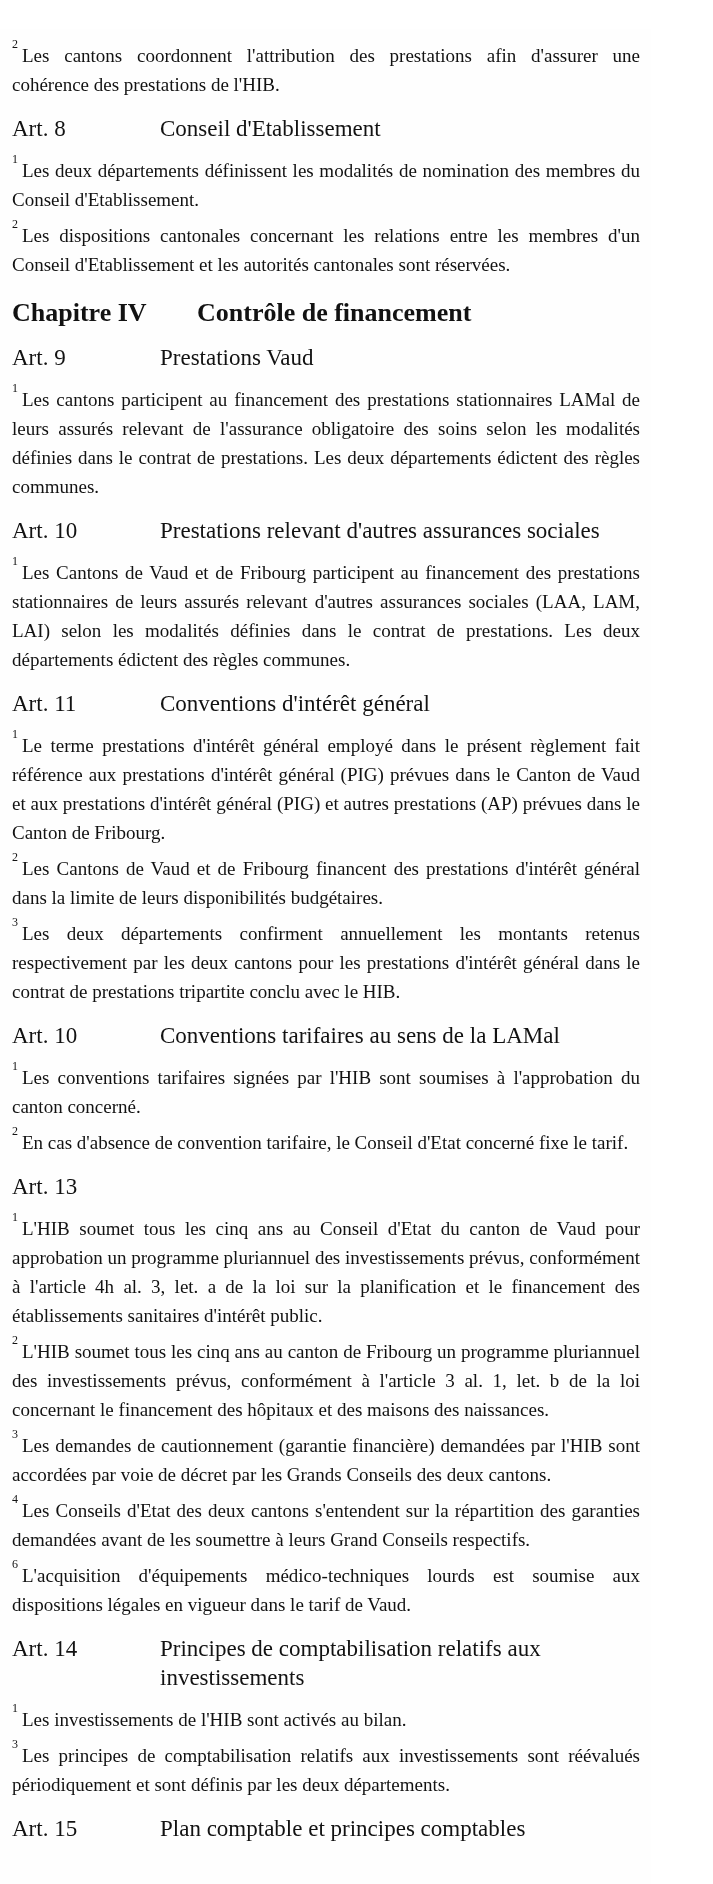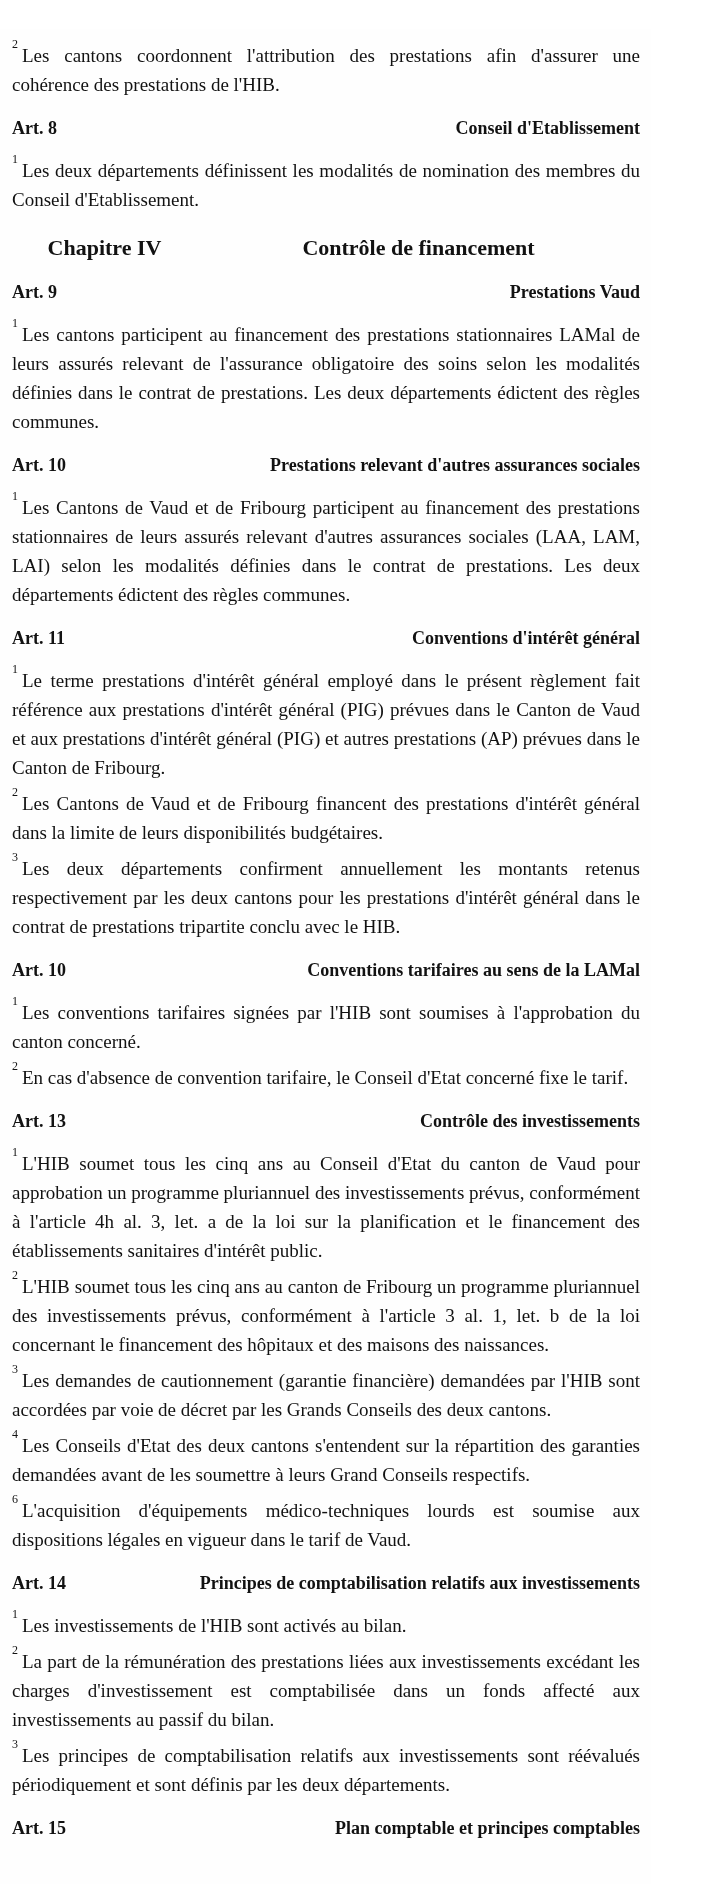--- a/index.html
+++ b/index.html
@@ -40,8 +40,8 @@
   .article-heading {
     display: flex;
     align-items: baseline;
-    font-weight: bold;
-    font-size: 18px;
+    font-weight: normal;
+    font-size: 23px;
     line-height: 29px;
     margin: 15px 0 13px 0;
   }

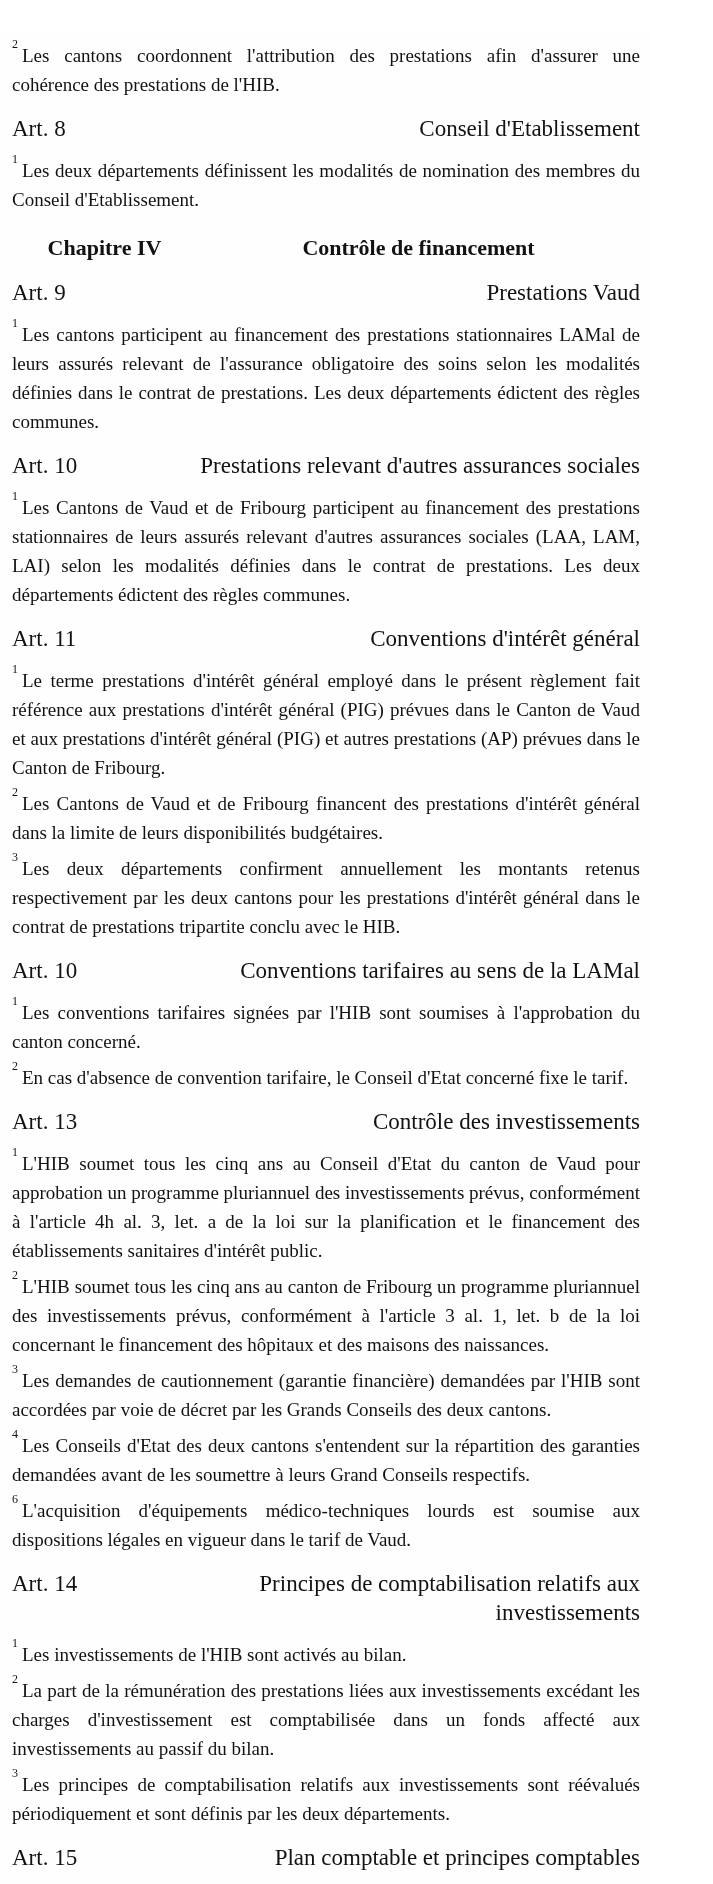--- a/index.html
+++ b/index.html
@@ -50,7 +50,6 @@
   }
   .article-heading .title {
     flex: 1 1 auto;
-    text-align: right;
   }
   .chapter-heading {
     display: flex;

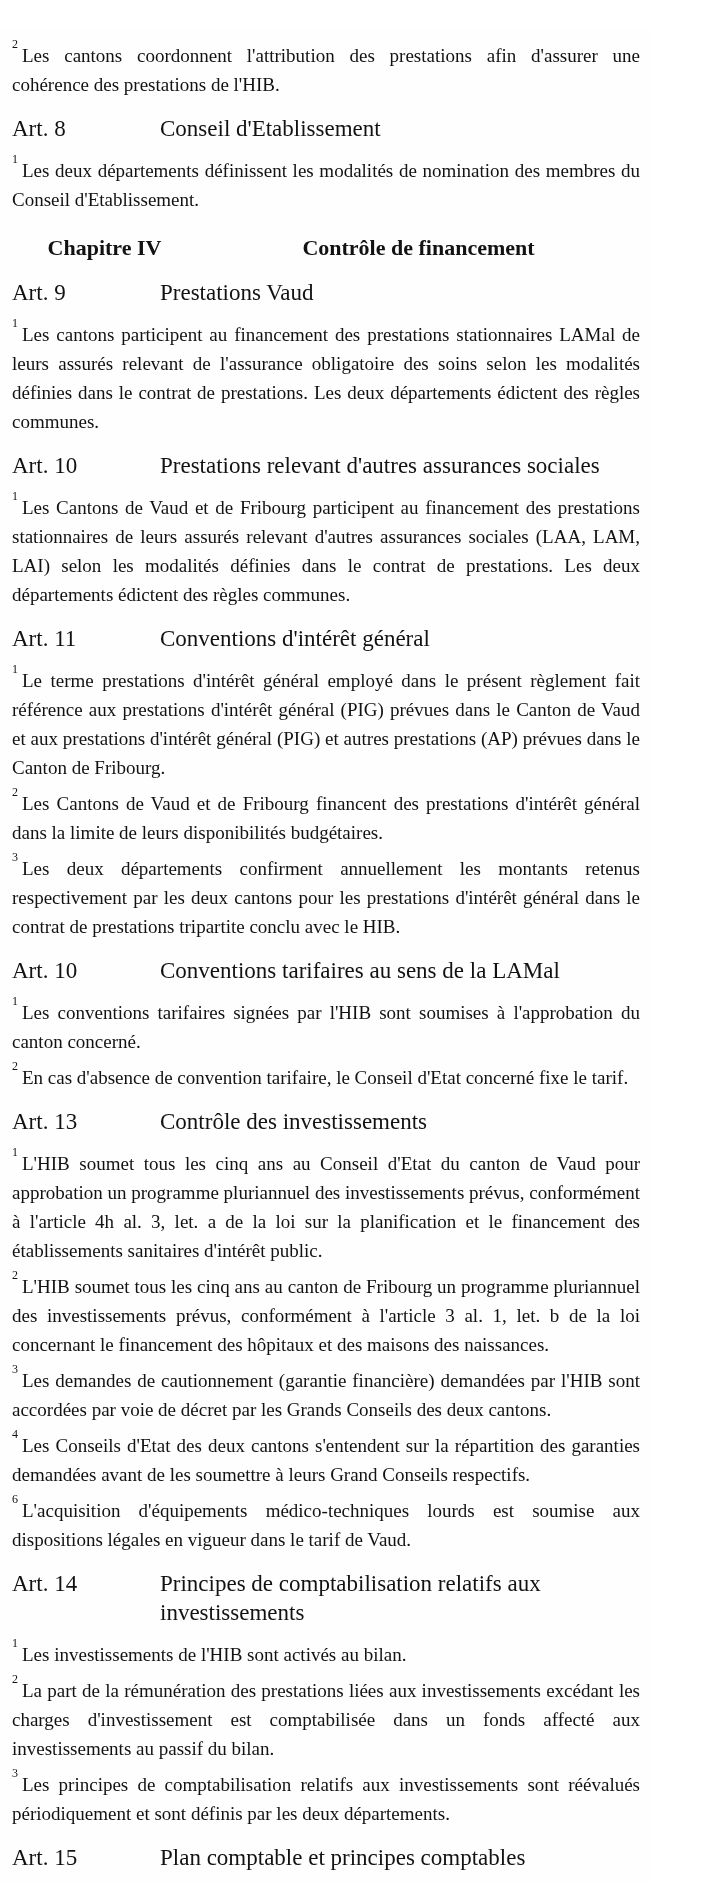--- a/index.html
+++ b/index.html
@@ -81,6 +81,7 @@
 
   <p class="para"><sup class="fnsup">1</sup><span>Les deux départements définissent les modalités de nomination des membres du Conseil d'Etablissement.</span></p>
 
+  <p class="para"><sup class="fnsup">2</sup><span>Les dispositions cantonales concernant les relations entre les membres d'un Conseil d'Etablissement et les autorités cantonales sont réservées.</span></p>
 
   <div class="chapter-heading">
     <span class="num">Chapitre IV</span>

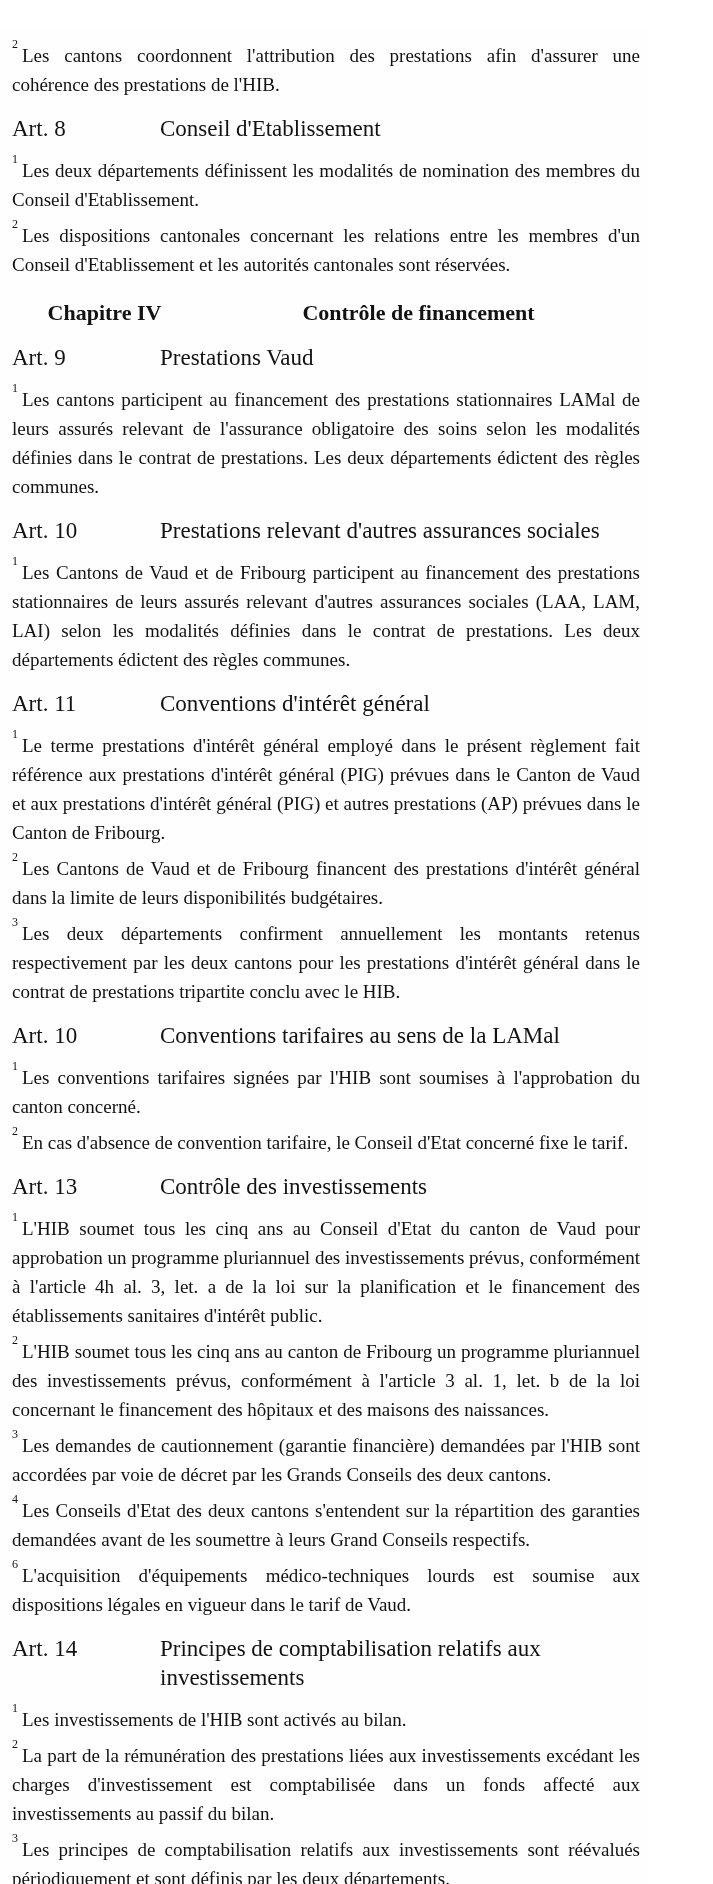--- a/index.html
+++ b/index.html
@@ -55,10 +55,9 @@
     display: flex;
     align-items: baseline;
     font-weight: bold;
-    font-size: 22px;
+    font-size: 26px;
     line-height: 31px;
     margin: 18px 0 14px 0;
-    text-align: center;
   }
   .chapter-heading .num {
     flex: 0 0 185px;

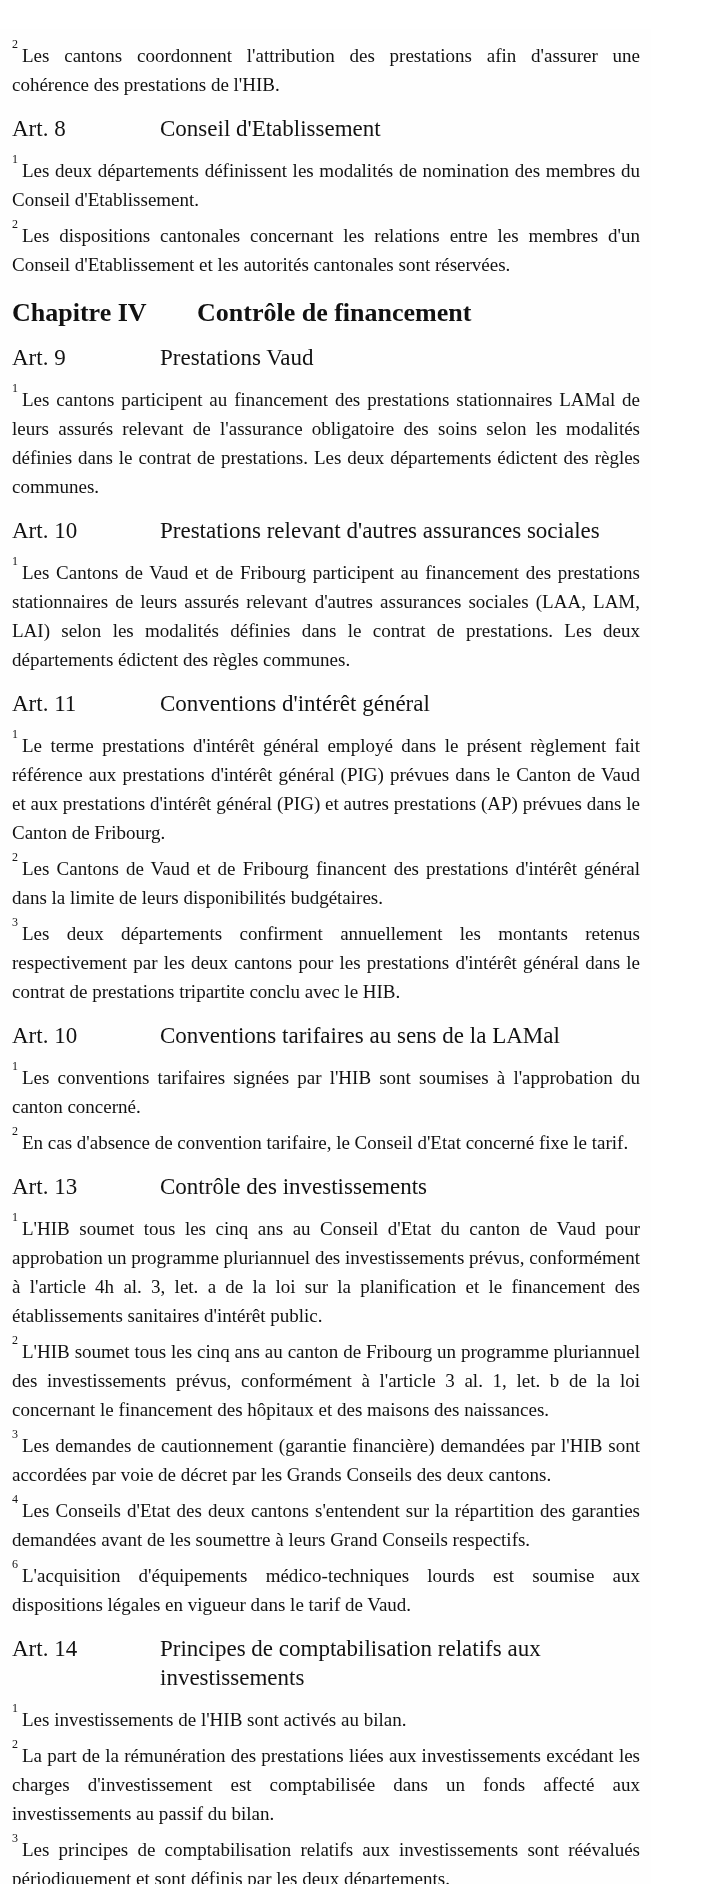--- a/index.html
+++ b/index.html
@@ -123,7 +123,6 @@
 
   <div class="article-heading">
     <span class="num">Art. 13</span>
-    <span class="title">Contrôle des investissements</span>
   </div>
 
   <p class="para"><sup class="fnsup">1</sup><span>L'HIB soumet tous les cinq ans au Conseil d'Etat du canton de Vaud pour approbation un programme pluriannuel des investissements prévus, conformément à l'article 4h al. 3, let. a de la loi sur la planification et le financement des établissements sanitaires d'intérêt public.</span></p>

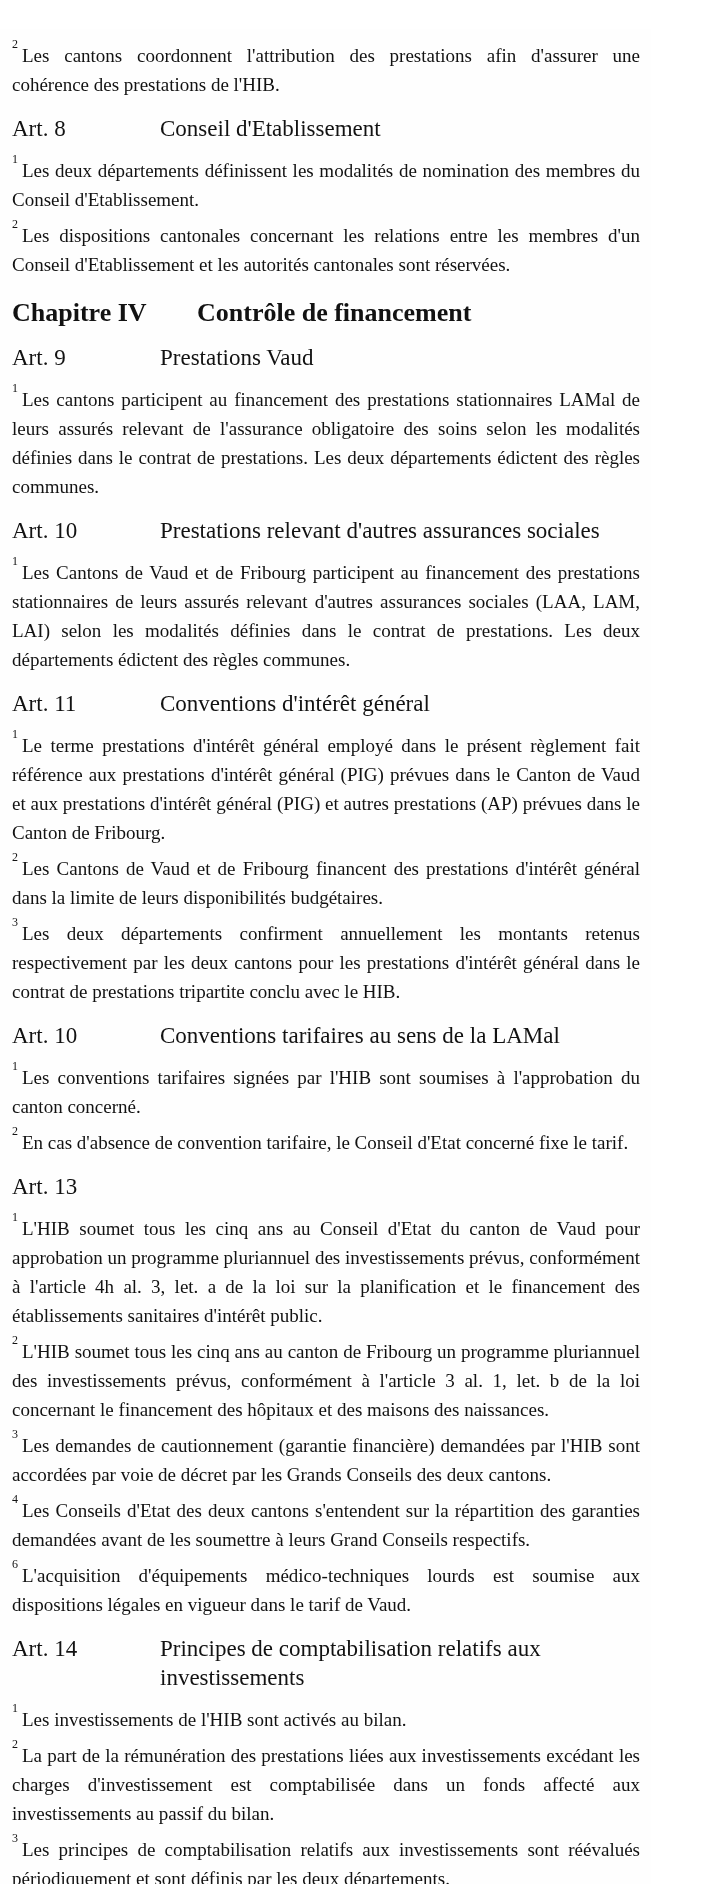--- a/index.html
+++ b/index.html
@@ -143,7 +143,6 @@
 
   <p class="para"><sup class="fnsup">1</sup><span>Les investissements de l'HIB sont activés au bilan.</span></p>
 
-  <p class="para"><sup class="fnsup">2</sup><span>La part de la rémunération des prestations liées aux investissements excédant les charges d'investissement est comptabilisée dans un fonds affecté aux investissements au passif du bilan.</span></p>
 
   <p class="para"><sup class="fnsup">3</sup><span>Les principes de comptabilisation relatifs aux investissements sont réévalués périodiquement et sont définis par les deux départements.</span></p>
 

